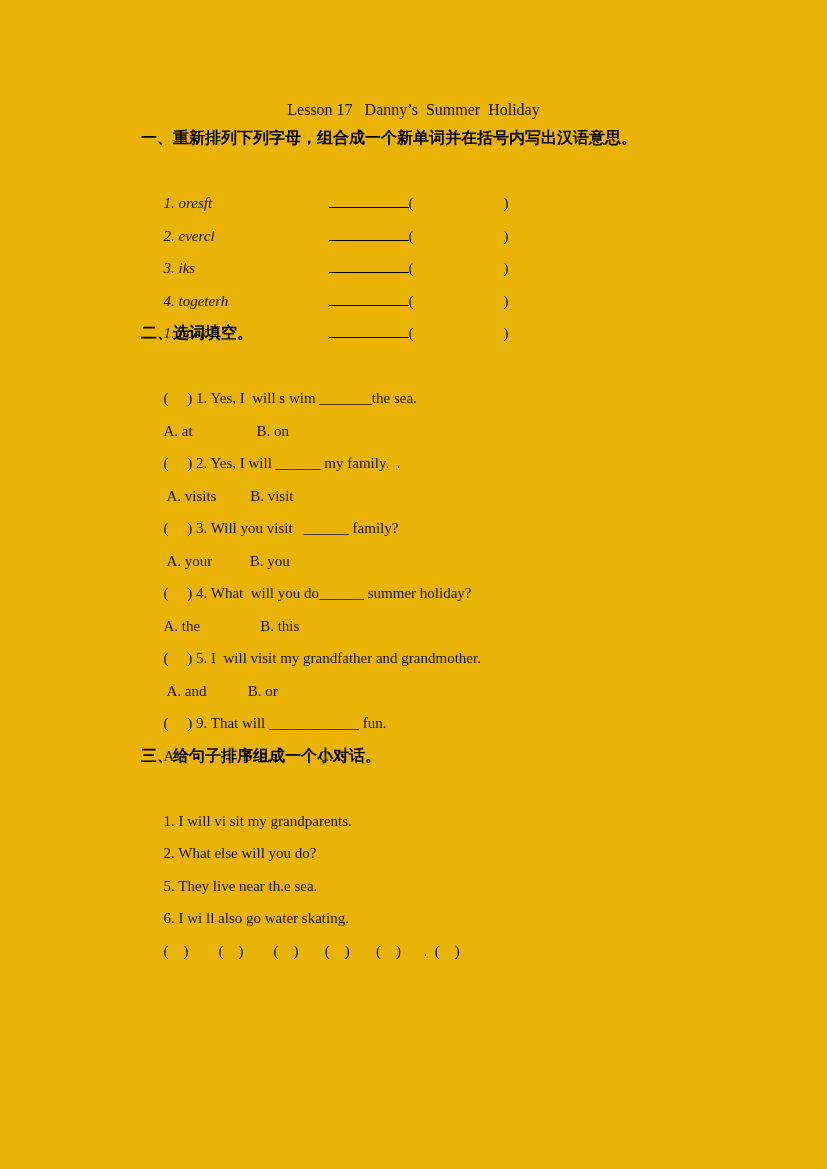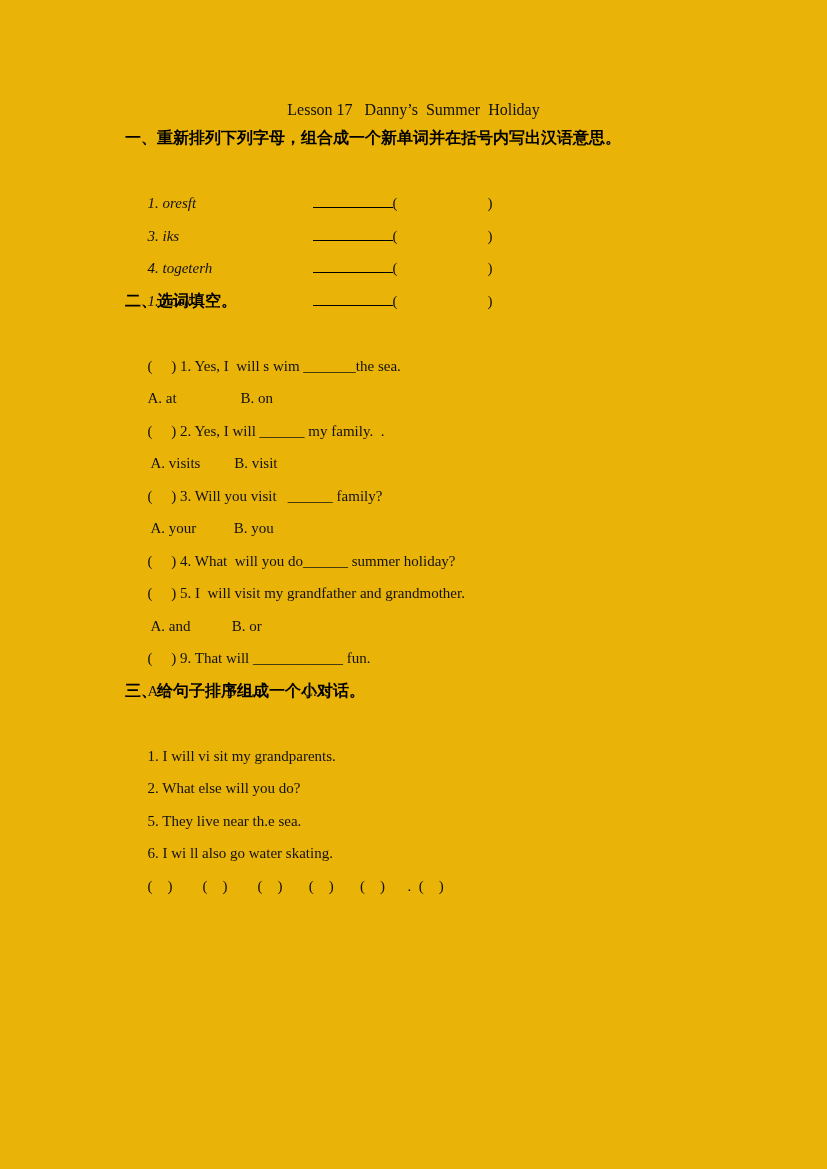--- a/index.html
+++ b/index.html
@@ -37,6 +37,7 @@
     line-height: 32.5px;
     font-size: 15px;
     white-space: pre-wrap;
+    margin-left: 16px;
   }
   .line.heading {
     font-size: 16px;

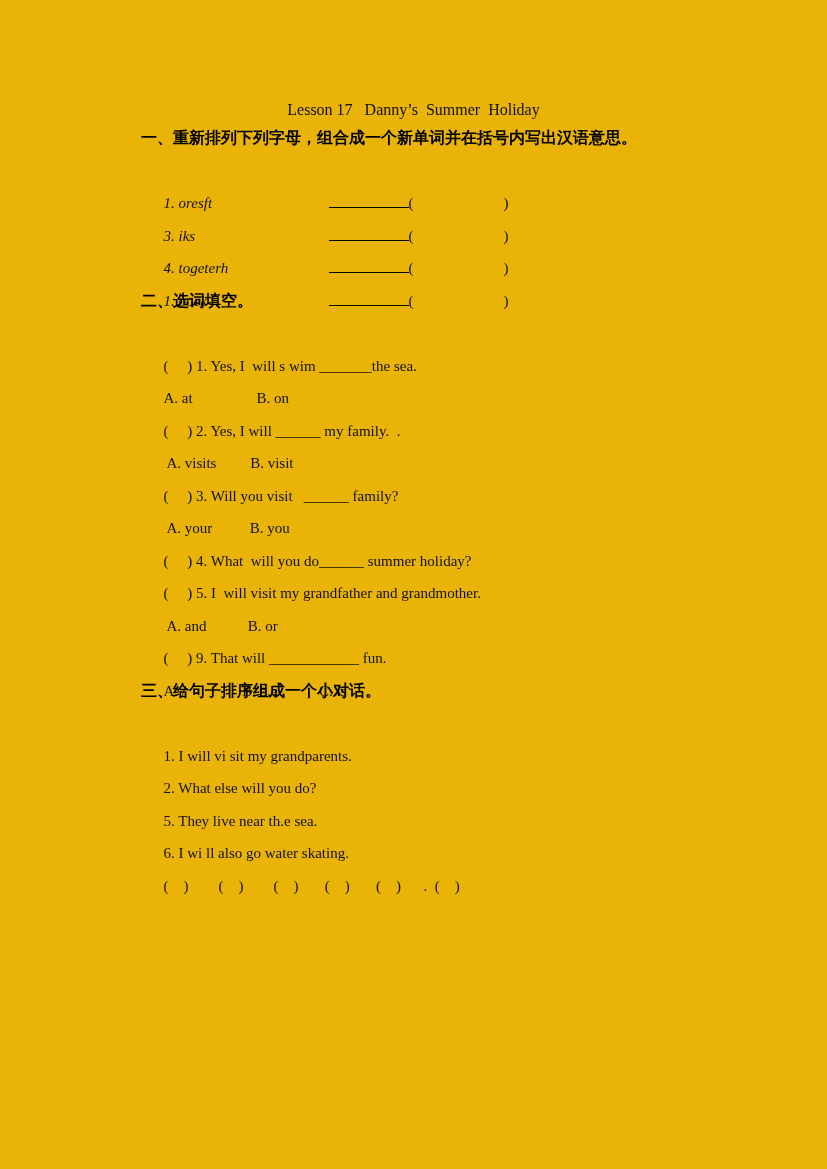--- a/index.html
+++ b/index.html
@@ -79,6 +79,9 @@
       <span class="item-label">1. oresft</span><span class="blank"></span><span class="parens">(                        )</span>
     </div>
     <div class="line">
+      <span class="item-label">2. evercl</span><span class="blank"></span><span class="parens">(                        )</span>
+    </div>
+    <div class="line">
       <span class="item-label">3. iks</span><span class="blank"></span><span class="parens">(                        )</span>
     </div>
     <div class="line">

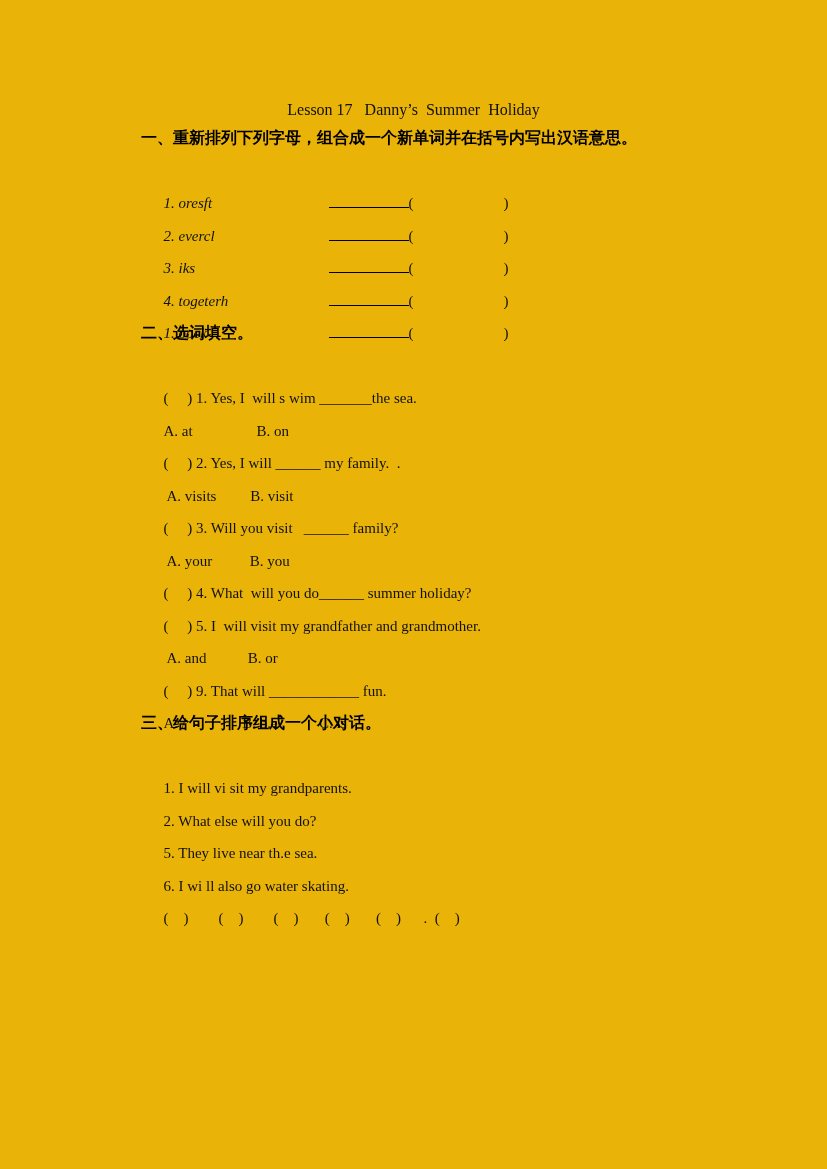--- a/index.html
+++ b/index.html
@@ -115,6 +115,9 @@
       <span class="qtext">(     ) 4. What  will you do______ summer holiday?</span>
     </div>
     <div class="line">
+      <span class="opts">A. the                B. this</span>
+    </div>
+    <div class="line">
       <span class="qtext">(     ) 5. I  will visit my grandfather and grandmother.</span>
     </div>
     <div class="line">

